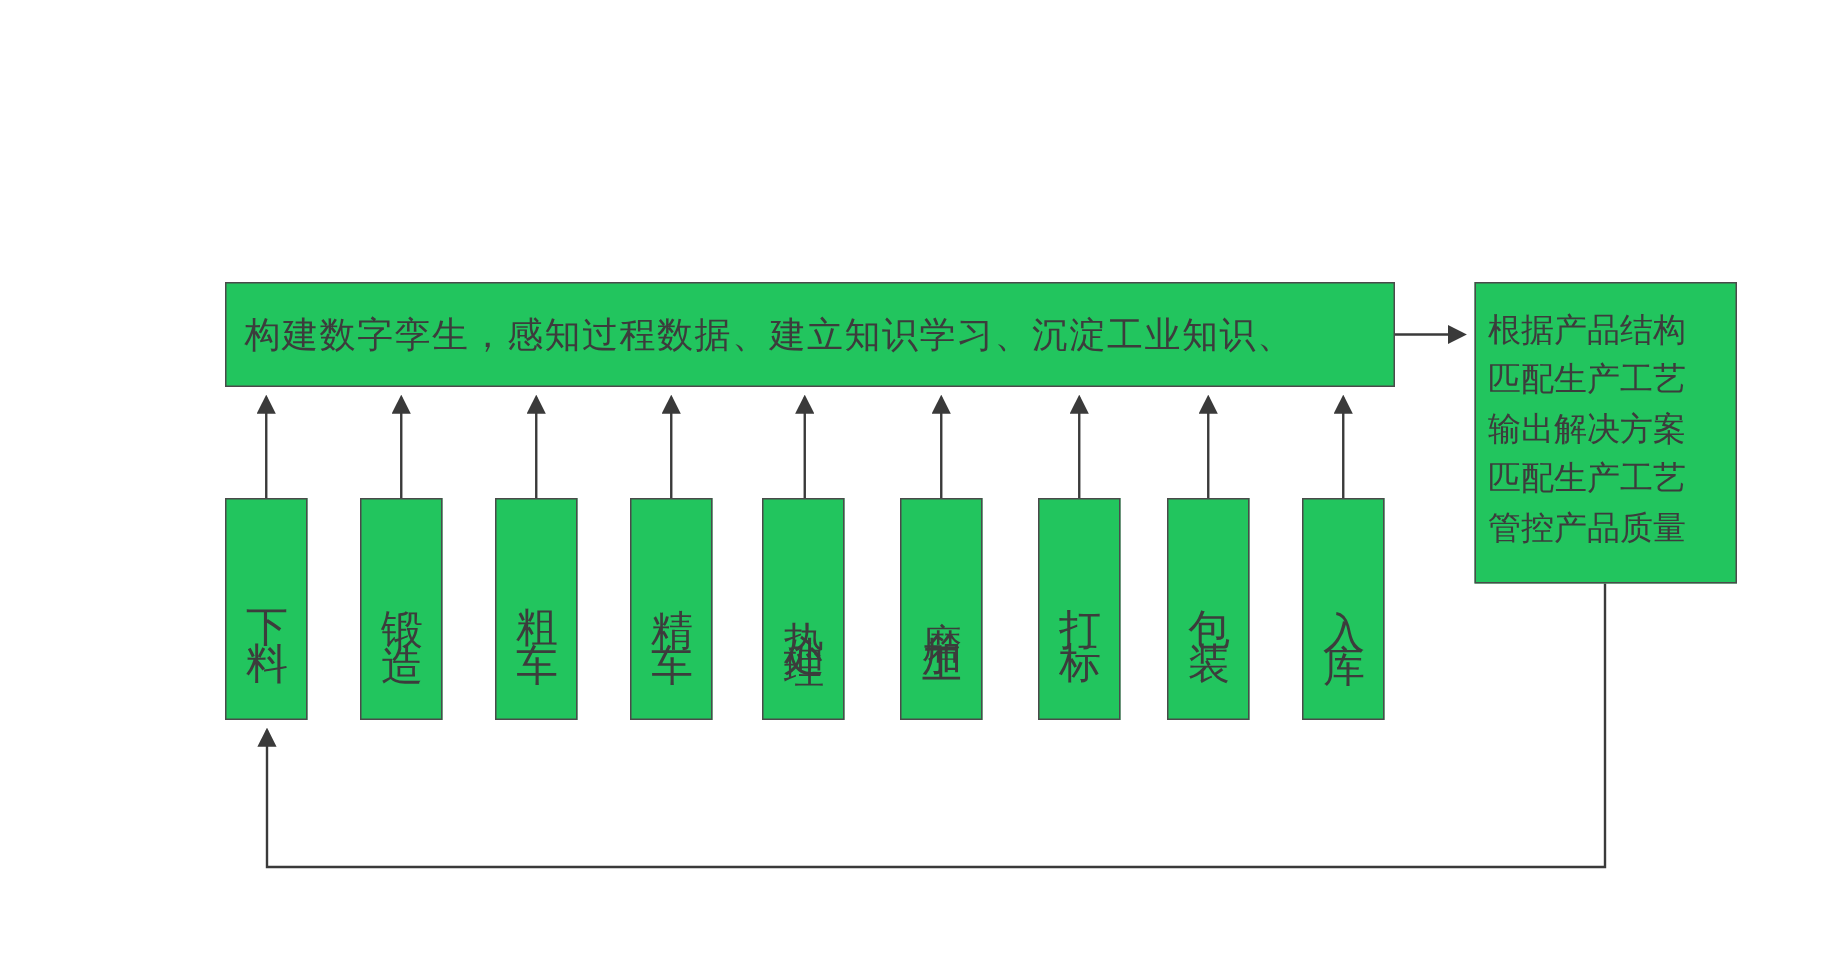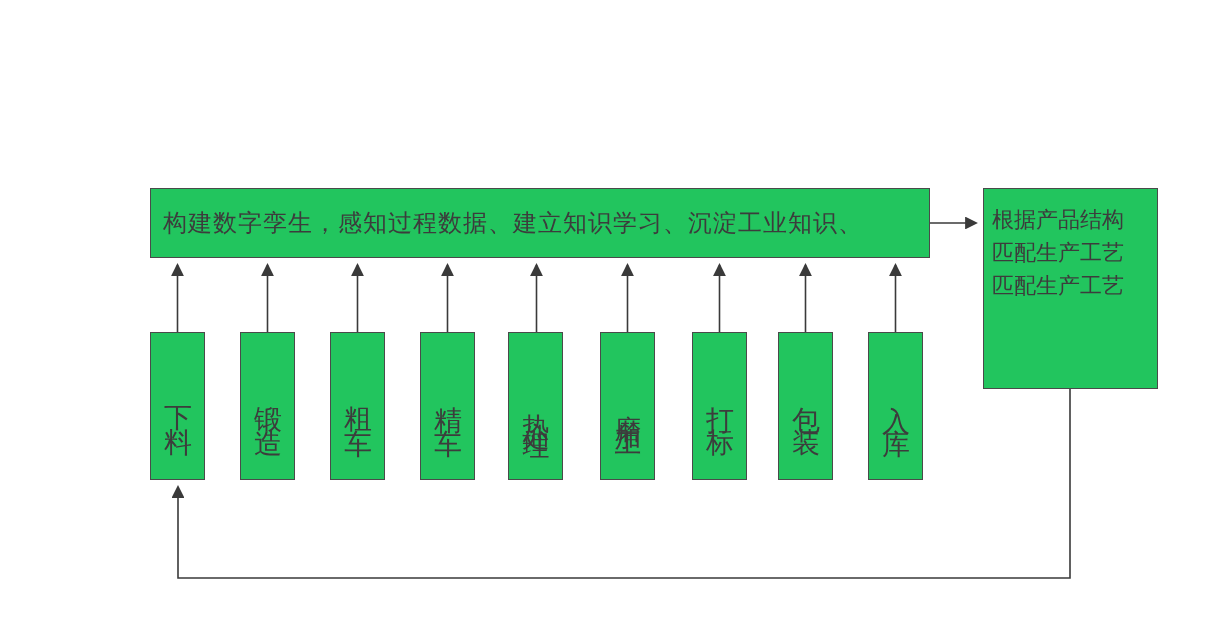--- a/index.html
+++ b/index.html
@@ -113,6 +113,7 @@
   <div class="box" id="right-panel">
     <div class="panel-line">根据产品结构</div>
     <div class="panel-line">匹配生产工艺</div>
+    <div class="panel-line">输出解决方案</div>
     <div class="panel-line">匹配生产工艺</div>
   </div>
 

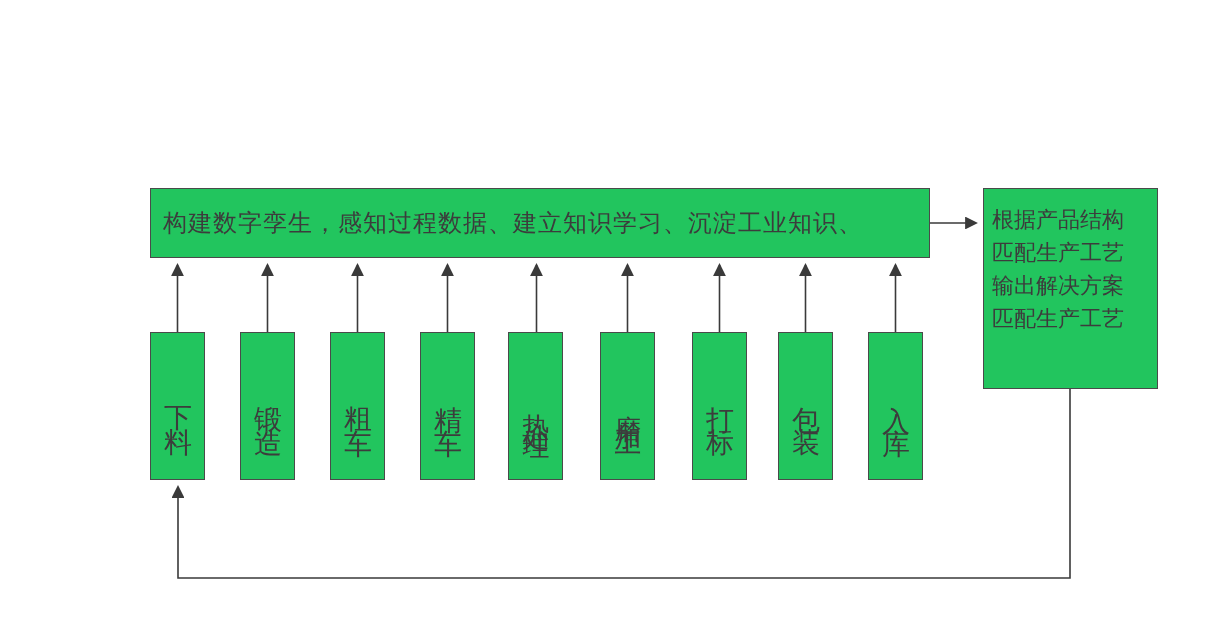--- a/index.html
+++ b/index.html
@@ -115,6 +115,7 @@
     <div class="panel-line">匹配生产工艺</div>
     <div class="panel-line">输出解决方案</div>
     <div class="panel-line">匹配生产工艺</div>
+    <div class="panel-line">管控产品质量</div>
   </div>
 
   <div class="box step-box" style="left:150px">

